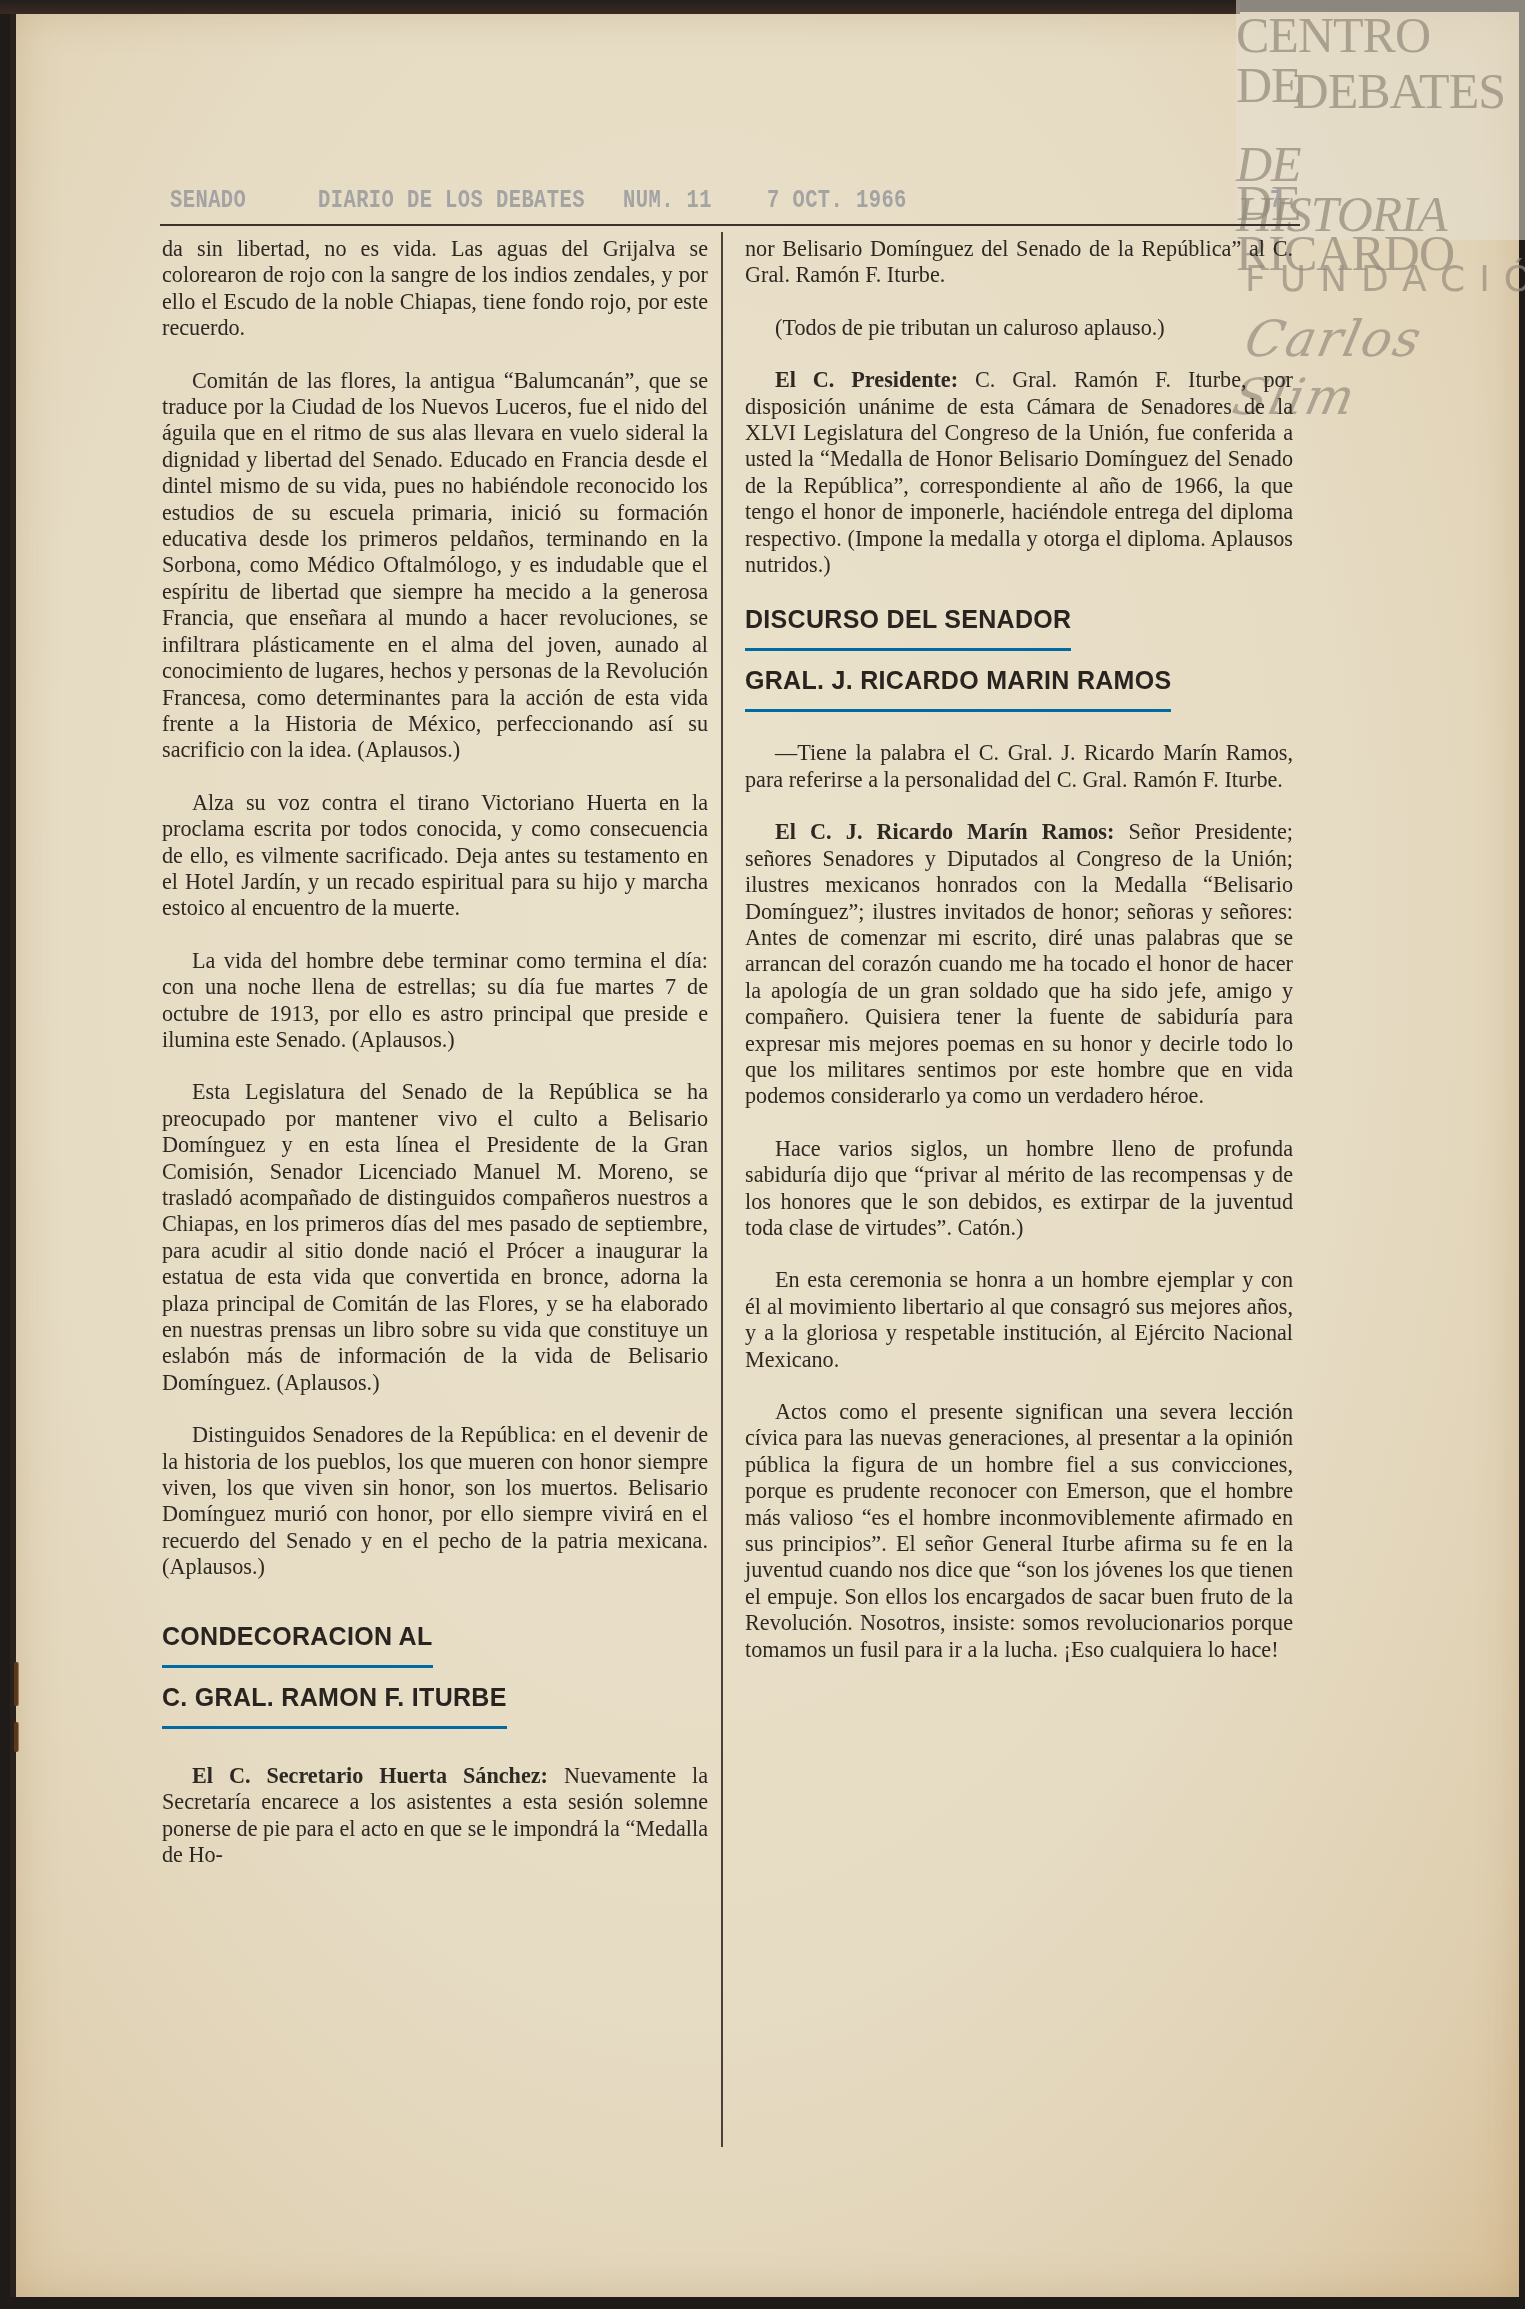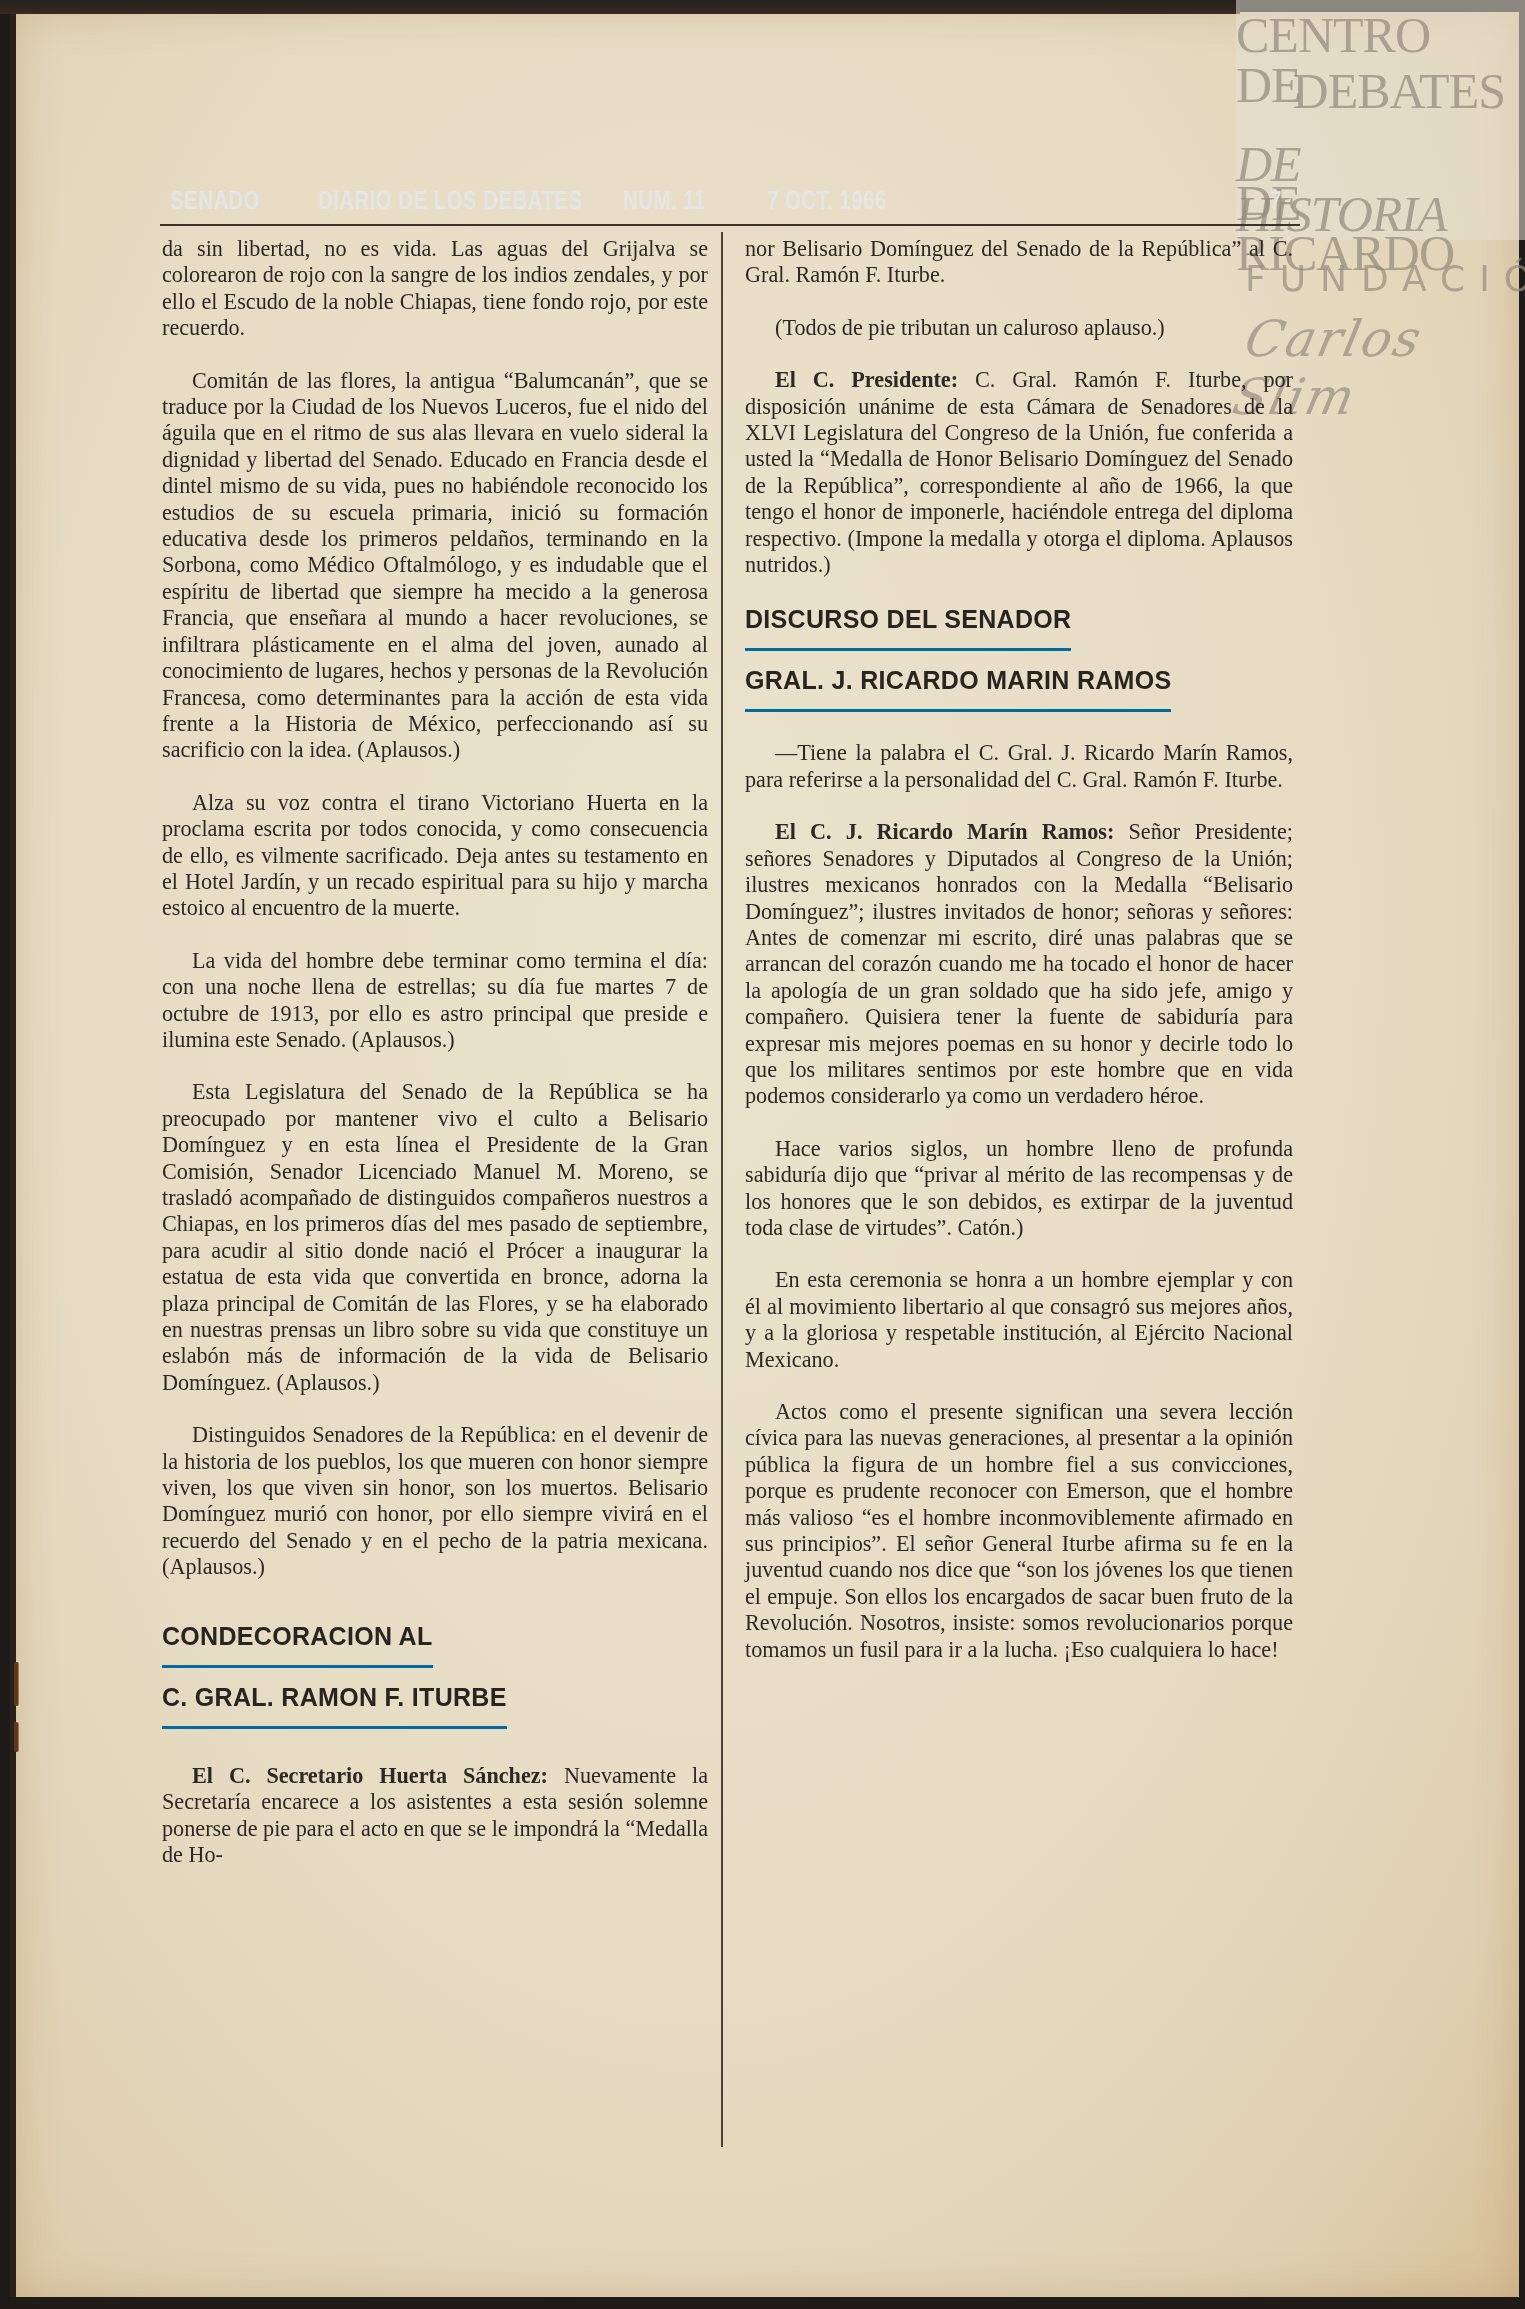--- a/index.html
+++ b/index.html
@@ -41,8 +41,8 @@
   }
   .header {
     position: absolute; top: 186px; left: 160px; width: 1130px; height: 34px;
-    font-family: Liberation Sans, sans-serif; font-weight: bold; font-size: 25px;
-    color: #e5e5e5; letter-spacing: 0.5px; text-align: right;
+    font-family: Liberation Mono, monospace; font-weight: bold; font-size: 25px;
+    color: #a3a3a3; letter-spacing: 0.5px; text-align: right;
   }
   .header span { position: absolute; top: 0; white-space: nowrap; transform: scaleX(0.82); transform-origin: left; }
   .header-rule { position: absolute; top: 224px; left: 160px; width: 1140px; height: 2px; background: #3a322b; }

